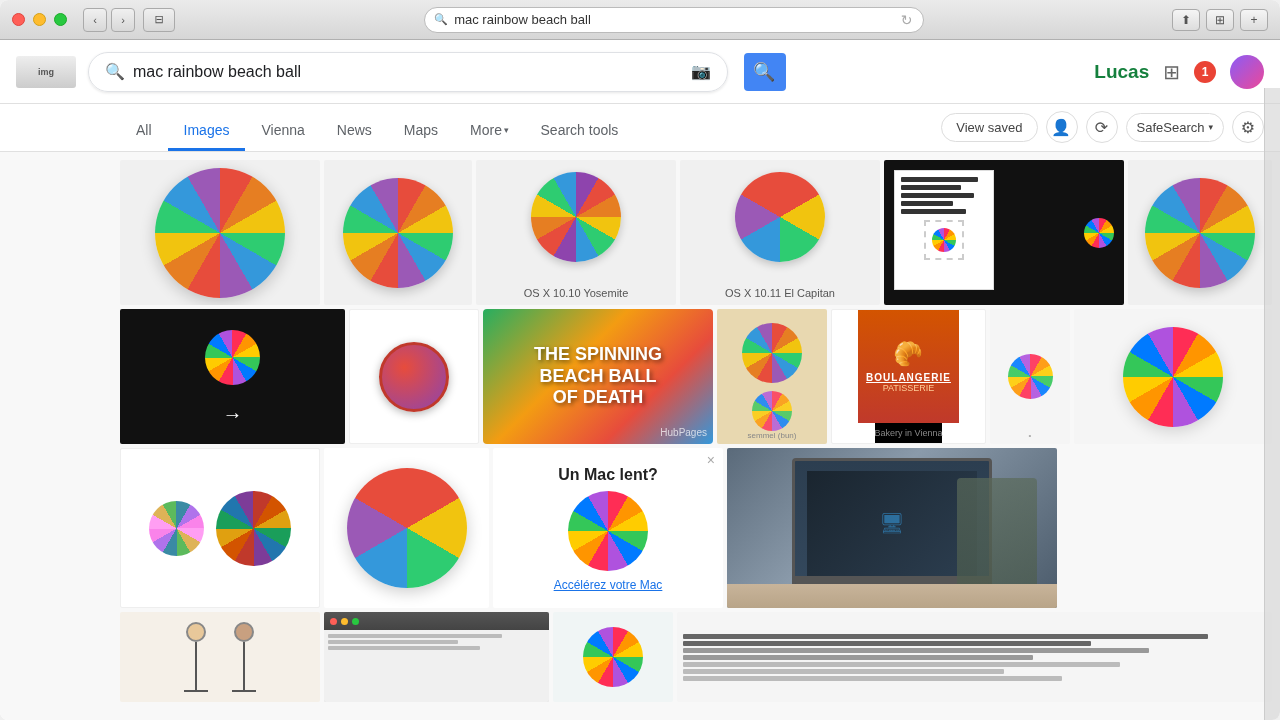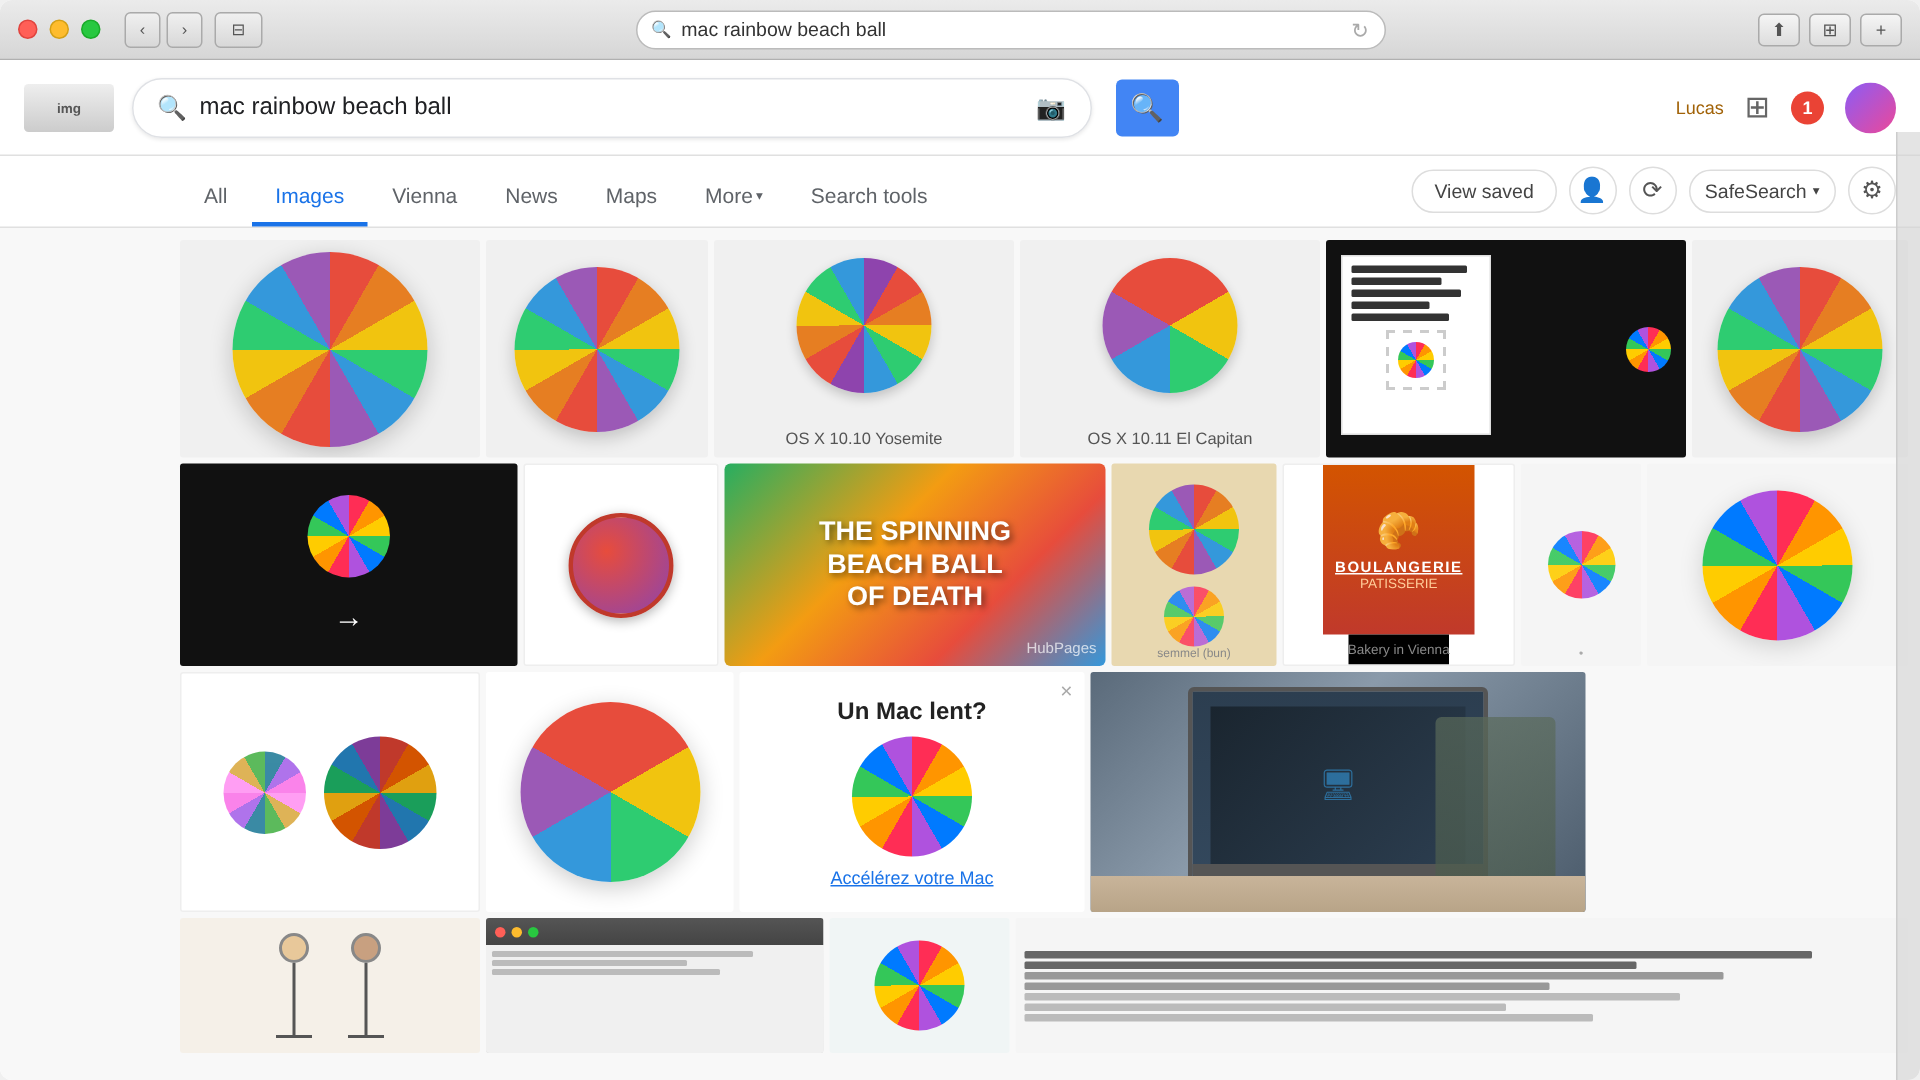--- a/index.html
+++ b/index.html
@@ -176,7 +176,7 @@
     </div>
 
     <div class="user-area">
-      <span style="font-size:12px;color:#a16207;">Lucas</span>
+      <span style="font-size:19px;color:#15803d;font-weight:bold;">Lucas</span>
       <span style="font-size:20px;color:#666;cursor:pointer;">⊞</span>
       <div class="notif-badge">
         <span>1</span>

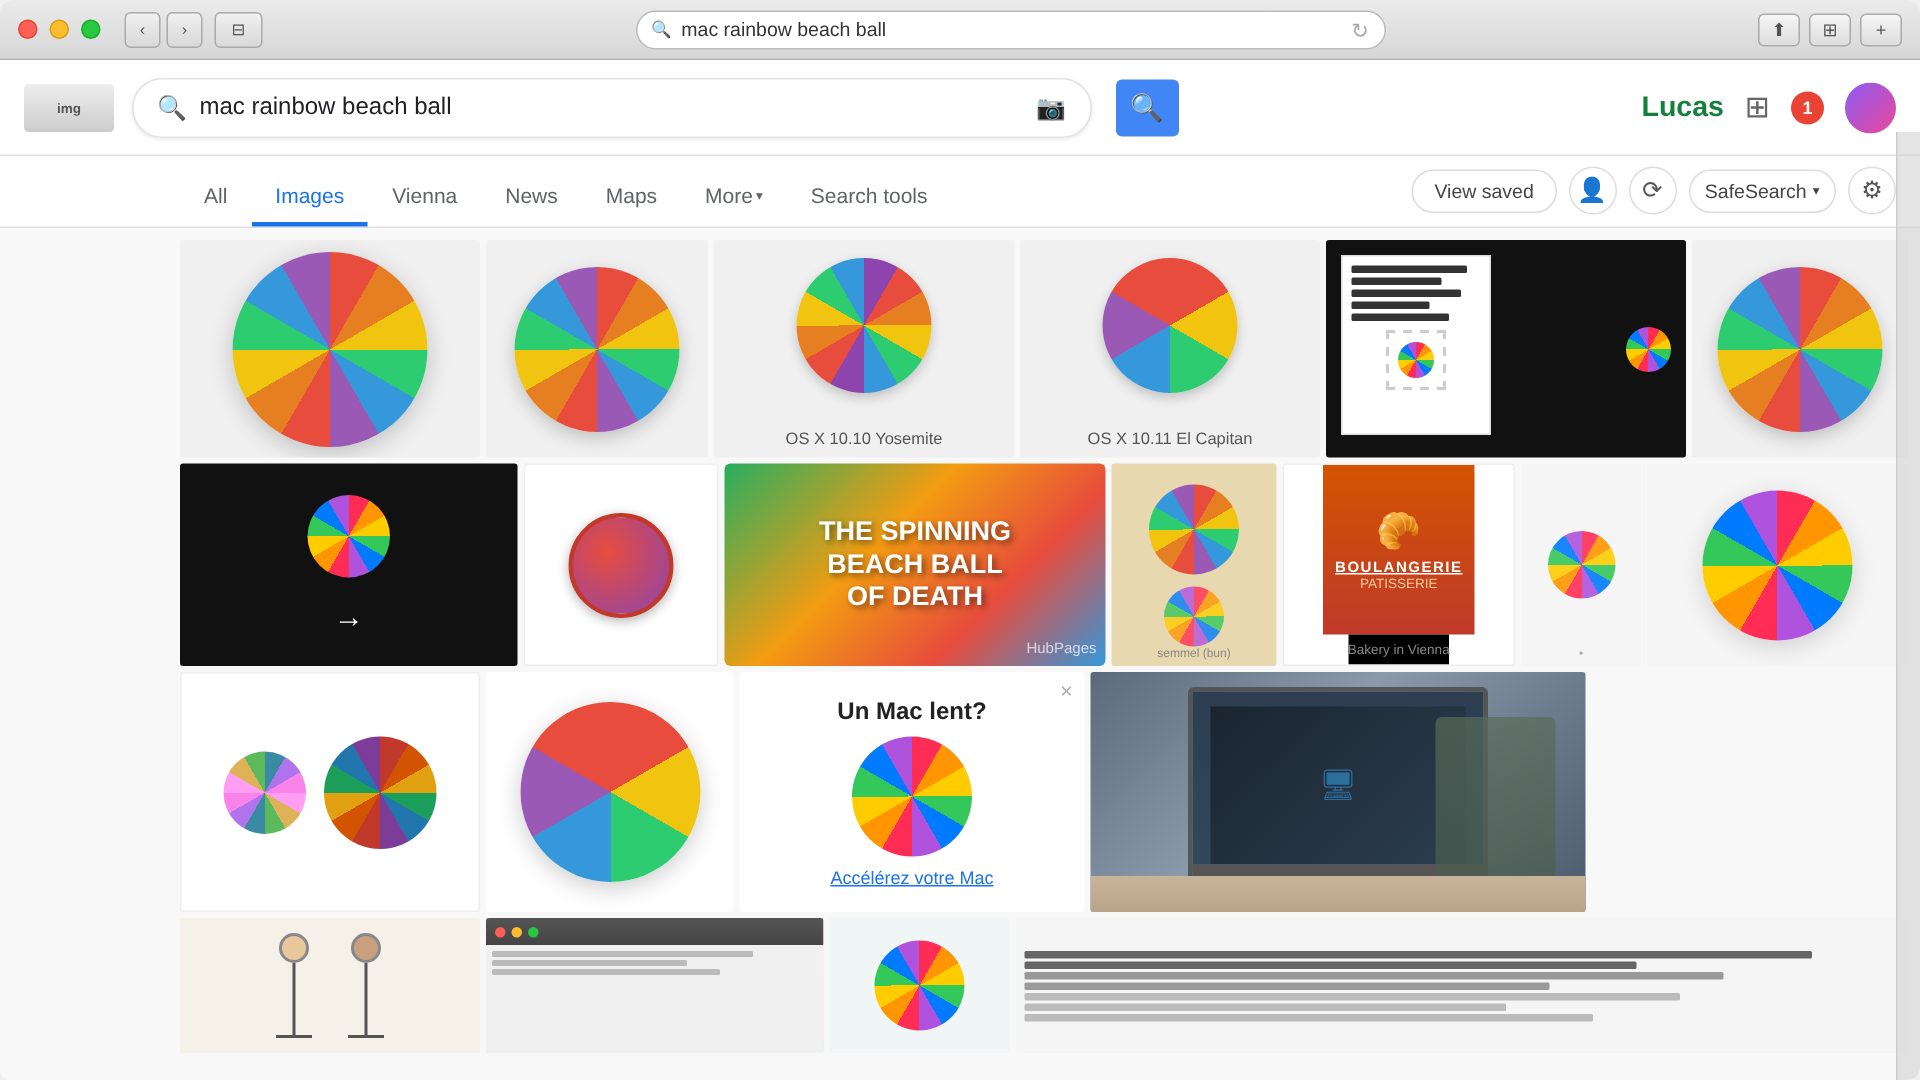--- a/index.html
+++ b/index.html
@@ -286,7 +286,7 @@
         <div style="width:70px;height:70px;border-radius:50%;background:radial-gradient(circle at 35% 35%, #e74c3c, #8e44ad);box-shadow:0 2px 8px rgba(0,0,0,0.3);border:3px solid #c0392b;"></div>
       </div>
 
-      <div class="img-cell" style="width:254px;height:135px;background:linear-gradient(135deg,#27ae60 0%,#f39c12 40%,#e74c3c 70%,#3498db 100%);border-radius:4px;">
+      <div class="img-cell" style="width:230px;height:135px;background:linear-gradient(135deg,#27ae60 0%,#f39c12 40%,#e74c3c 70%,#3498db 100%);border-radius:4px;">
         <div style="text-align:center;color:white;font-family:Impact,Arial Black,sans-serif;font-size:18px;font-weight:900;text-transform:uppercase;line-height:1.2;text-shadow:2px 2px 4px rgba(0,0,0,0.5);padding:8px;">
           <span>THE SPINNING</span><br>
           <span>BEACH BALL</span><br>

